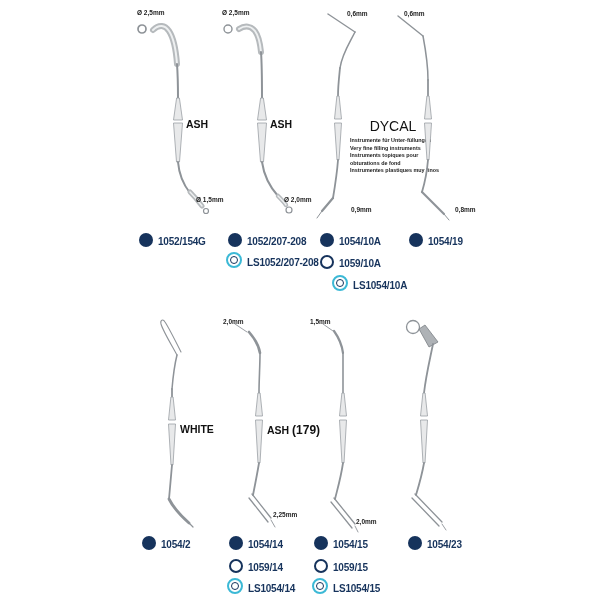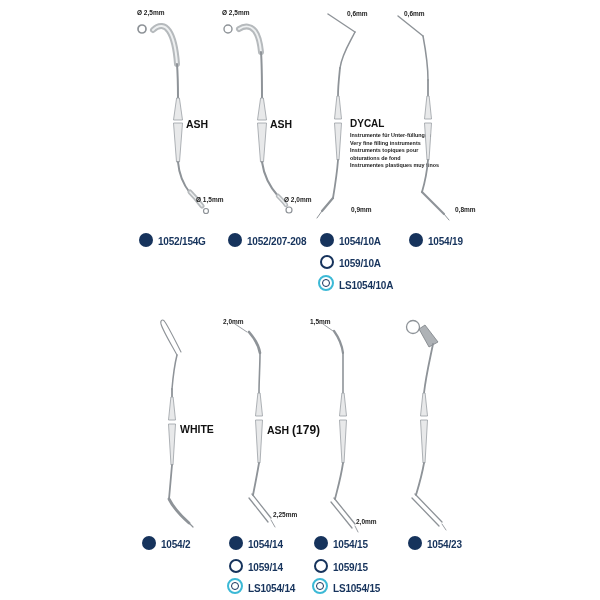--- a/index.html
+++ b/index.html
@@ -9,7 +9,7 @@
   .brand{position:absolute;font-size:10.5px;font-weight:bold;color:#111;white-space:nowrap;}
   .brand .note{font-size:12px;font-weight:bold;}
   .dycal-block{position:absolute;left:350px;top:118px;width:86px;}
-  .dycal-title{font-size:10px;font-weight:bold;color:#111;text-align:left;margin-bottom:3px;}
+  .dycal-title{font-size:14px;font-weight:normal;color:#111;text-align:center;margin-bottom:3px;}
   .dycal-line{font-size:5.4px;font-weight:bold;color:#222;line-height:7.6px;white-space:nowrap;}
   .code-line{position:absolute;display:flex;align-items:flex-end;height:16px;}
   .dot{box-sizing:border-box;border-radius:50%;flex:0 0 auto;}

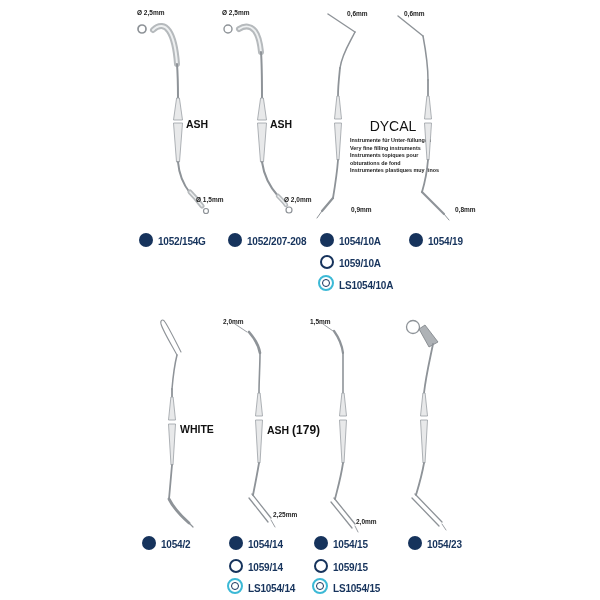--- a/index.html
+++ b/index.html
@@ -73,6 +73,12 @@
     <span class="dot filled"></span>
     <span class="code-text">1052/207-208</span>
   </div>
+  <div class="code-line" style="left:226px;top:252px">
+    <span class="dot ls">
+        <span class="ls-inner"></span>
+      </span>
+    <span class="code-text">LS1052/207-208</span>
+  </div>
 
   <svg style="left:312px;top:10px" width="64" height="214" viewBox="0 0 64 214">
     <path class="thin" d="M16,4 L43,22" stroke-width="1.4"></path>

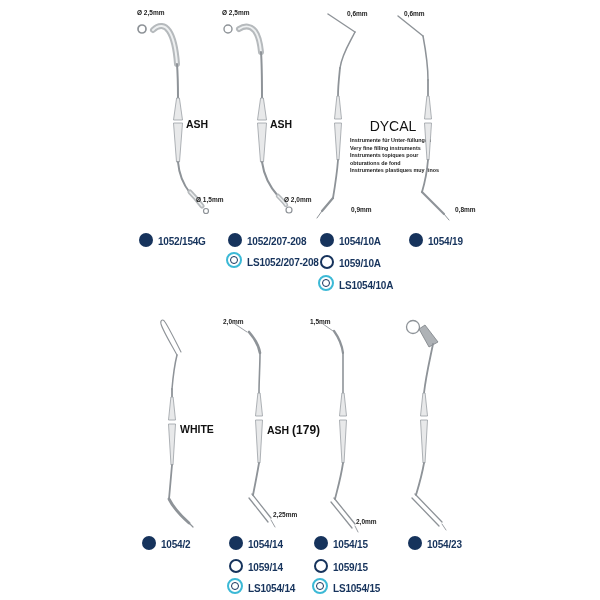--- a/index.html
+++ b/index.html
@@ -108,7 +108,7 @@
     <span class="dot open"></span>
     <span class="code-text">1059/10A</span>
   </div>
-  <div class="code-line" style="left:318px;top:275px">
+  <div class="code-line" style="left:332px;top:275px">
     <span class="dot ls">
         <span class="ls-inner"></span>
       </span>

